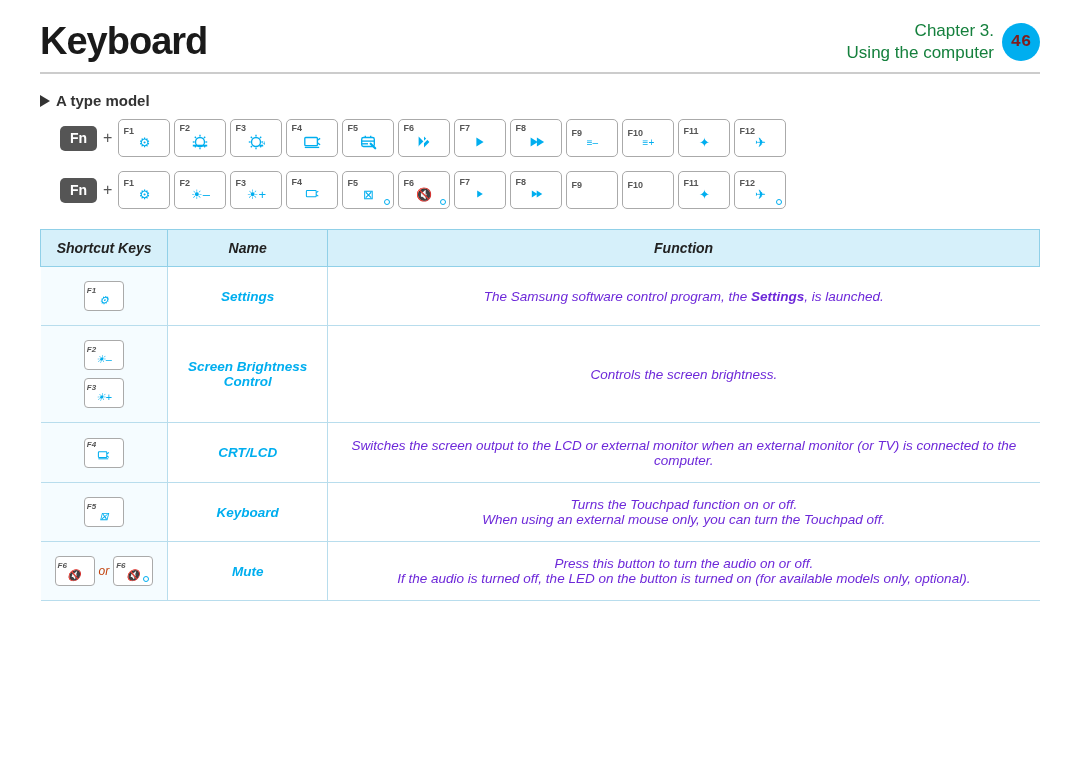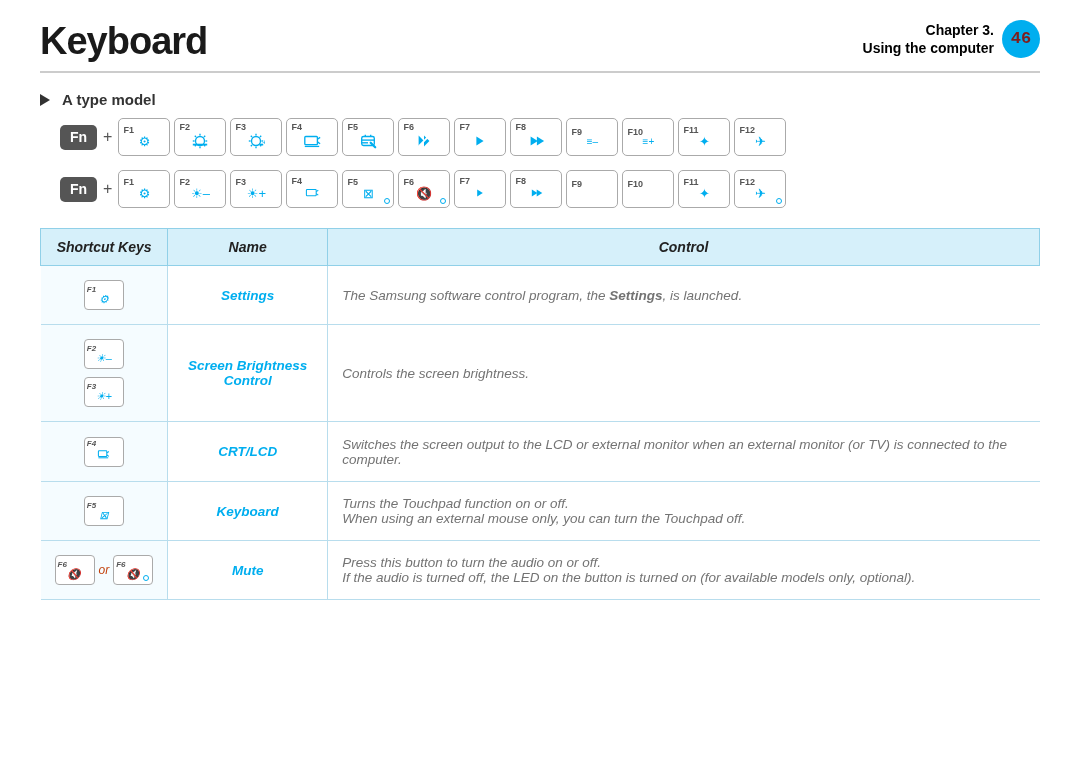--- a/index.html
+++ b/index.html
@@ -42,9 +42,9 @@
     }
 
     .chapter-label {
-      color: #000000;
-      font-size: 14px;
-      font-weight: bold;
+      color: #15803d;
+      font-size: 17px;
+      font-weight: normal;
     }
 
     .page-number-badge {

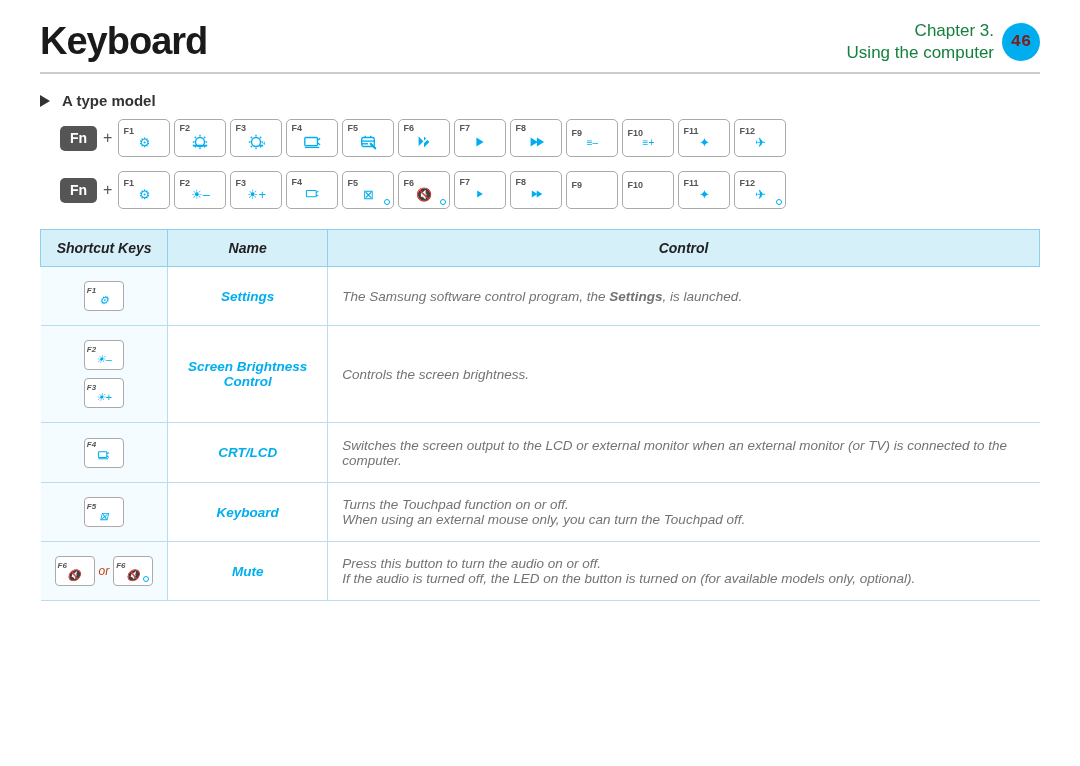--- a/index.html
+++ b/index.html
@@ -76,7 +76,6 @@
       margin: 16px 0 10px 0;
       display: flex;
       align-items: center;
-      gap: 6px;
       text-align: center;
     }
 

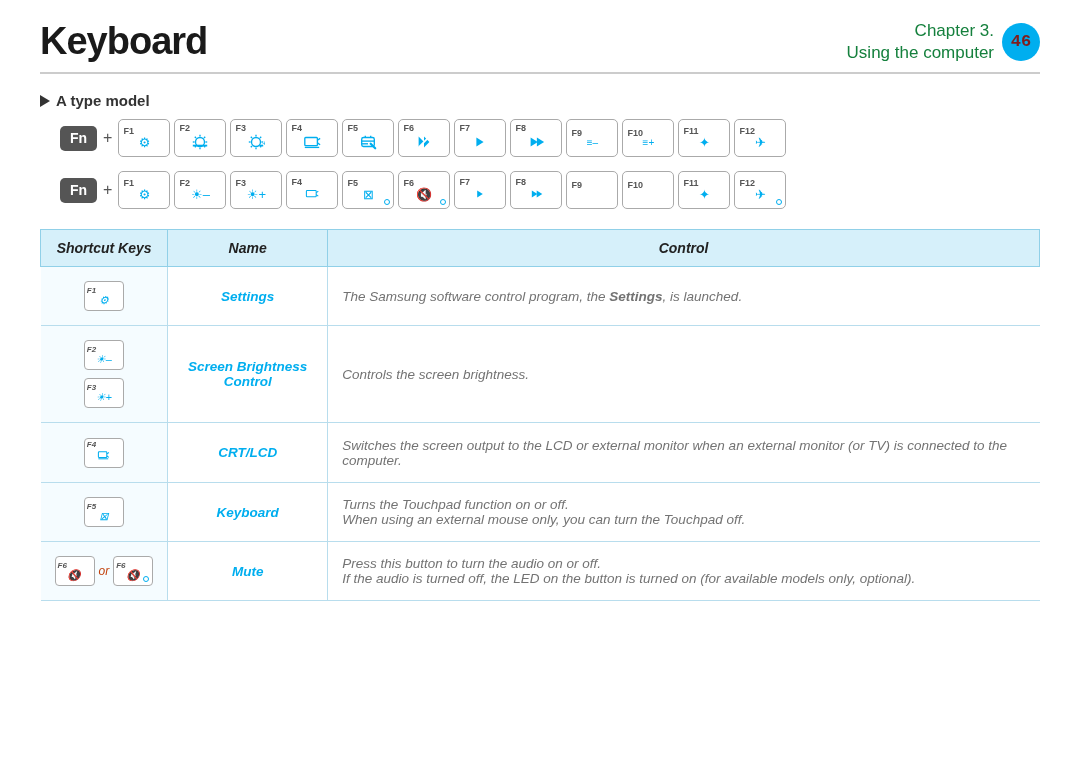--- a/index.html
+++ b/index.html
@@ -509,7 +509,7 @@
       <tr>
         <th>Shortcut Keys</th>
         <th>Name</th>
-        <th>Control</th>
+        <th>Function</th>
       </tr>
     </thead>
     <tbody>

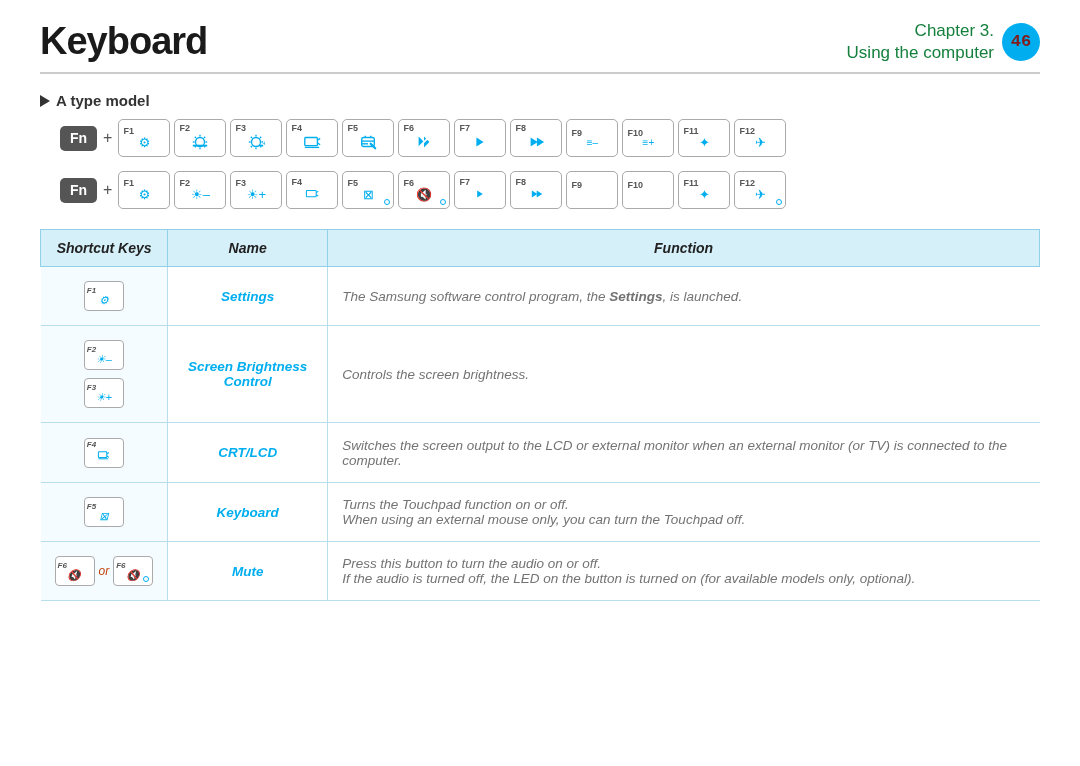--- a/index.html
+++ b/index.html
@@ -203,7 +203,8 @@
     }
 
     .shortcut-table td:nth-child(3) {
-      color: #737373;
+      color: #6d28d9;
+      text-align: center;
     }
 
     .name-col {

